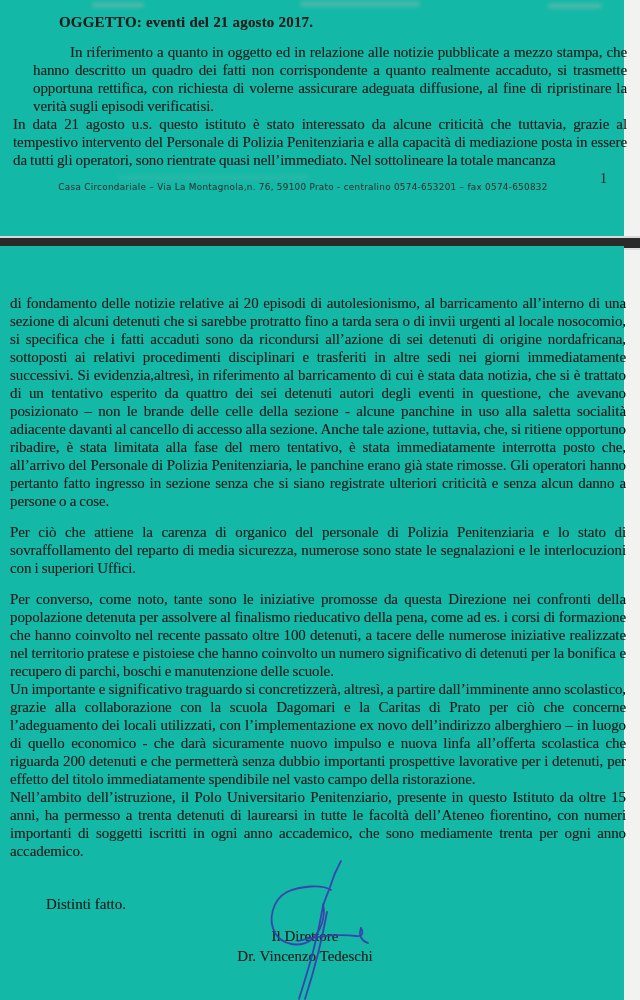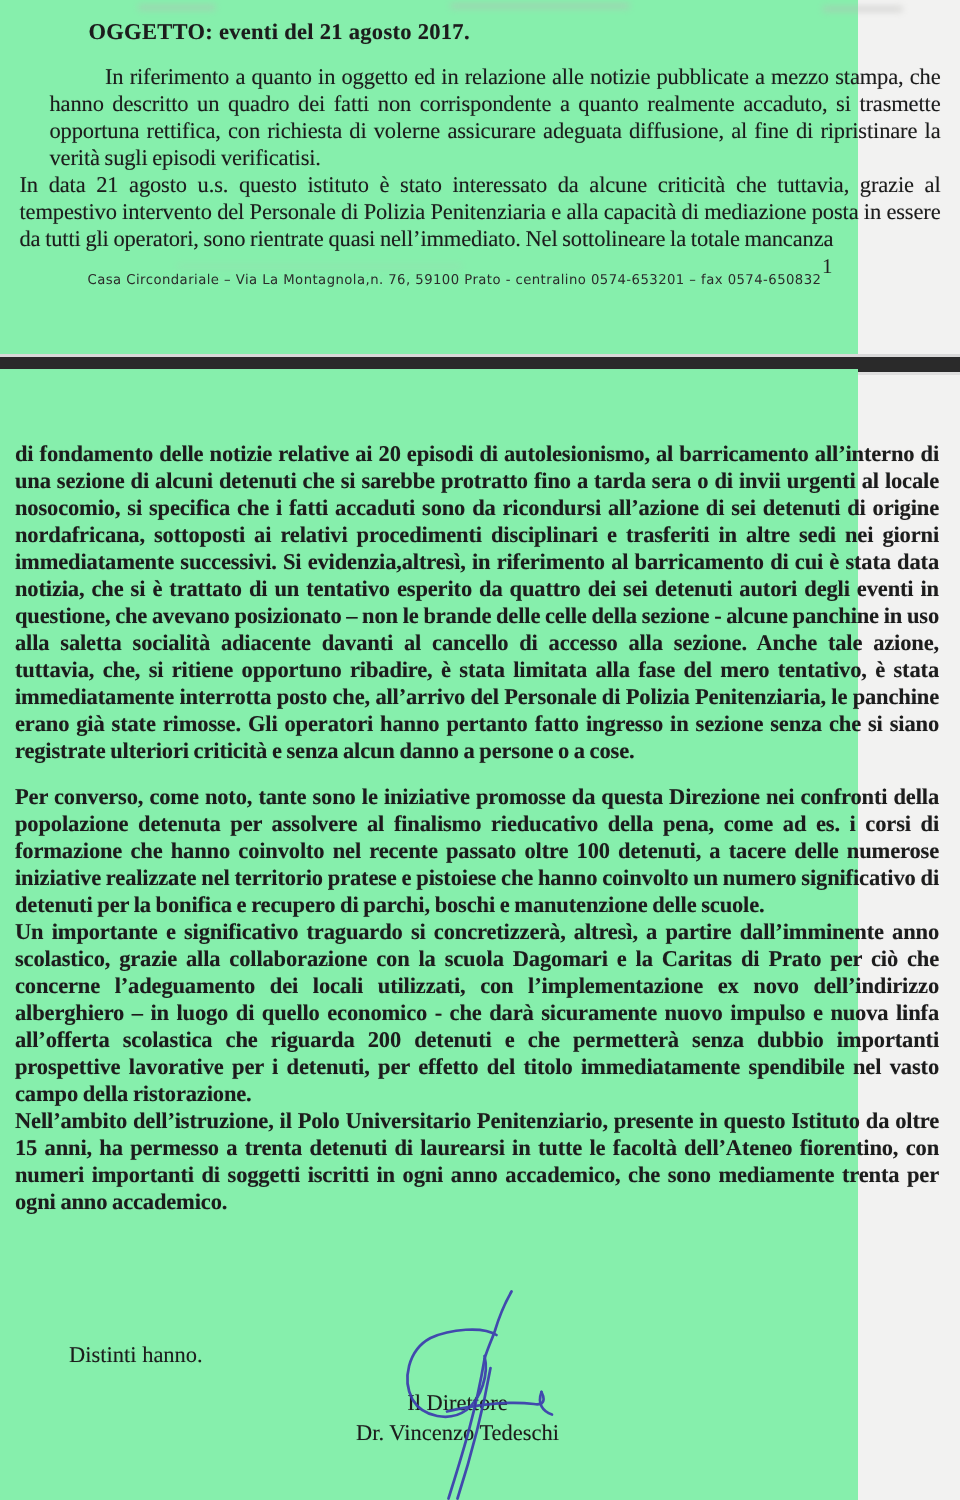--- a/index.html
+++ b/index.html
@@ -12,7 +12,7 @@
     position:relative;
   }
   .canvas{position:absolute;left:0;top:0;width:640px;height:1000px;}
-  .page{position:absolute;left:0;width:572px;background:#86efac;}
+  .page{position:absolute;left:0;width:624px;background:#14b8a6;}
   .page-1{top:0;height:237px;}
   .page-2{top:246px;height:754px;}
   .separator{

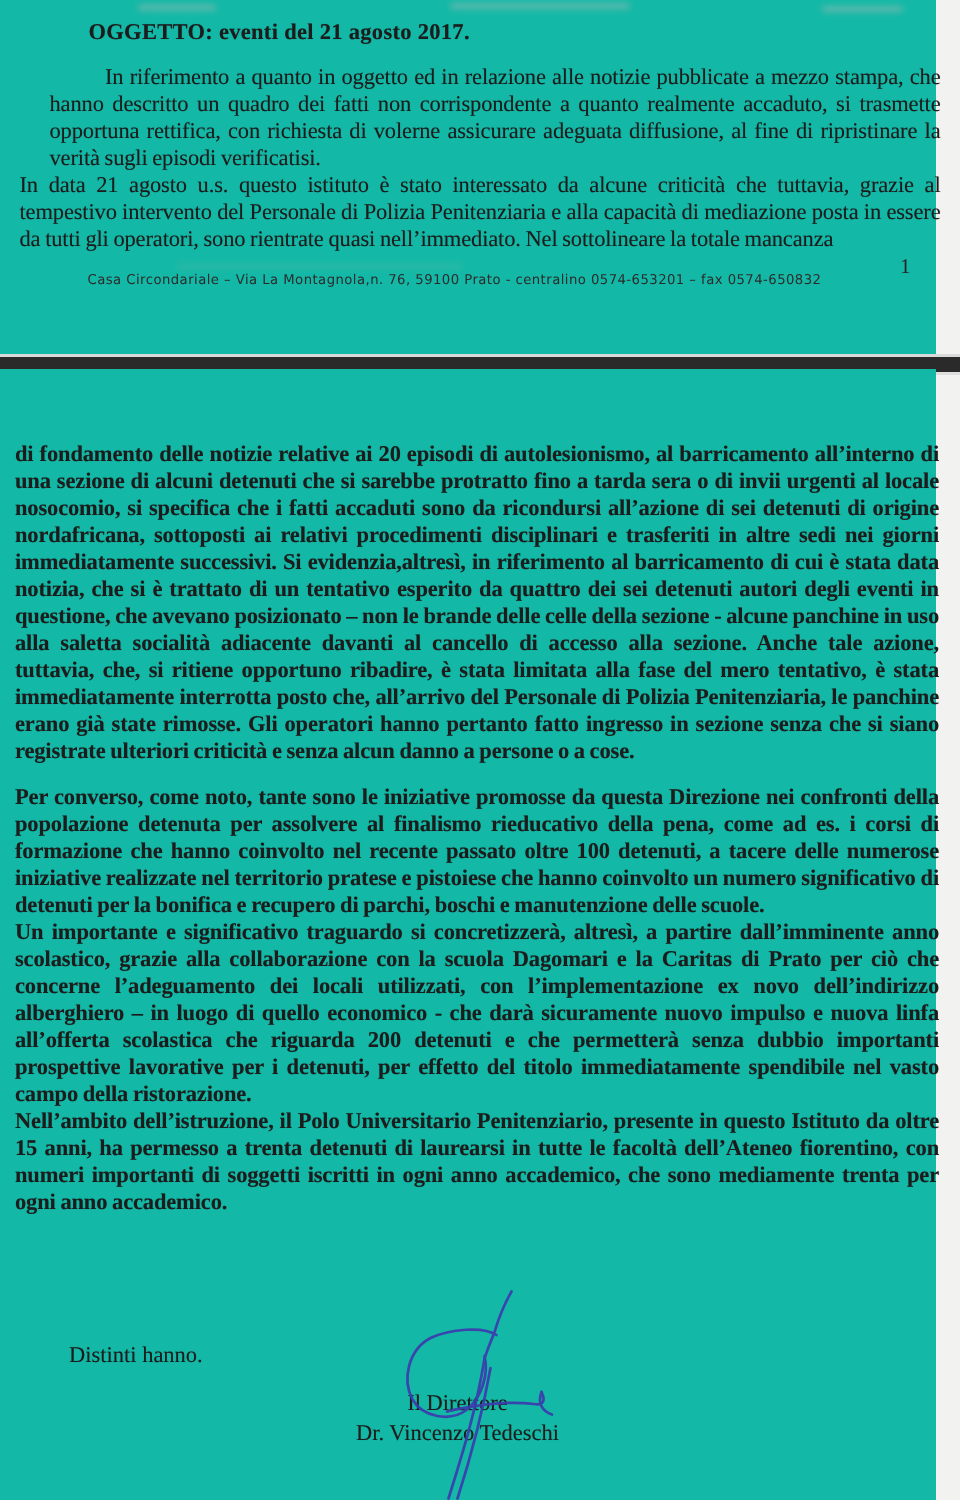--- a/index.html
+++ b/index.html
@@ -38,7 +38,7 @@
   .p1-body p{margin:0;}
   .p1-body p.indented{text-indent:37px;margin-left:20px;}
   .p2-body{left:10px;top:294px;width:616px;}
-  .p2-body p{margin:0;font-weight:bold;}
+  .p2-body p{margin:0;}
   .p2-body p.gap-before{margin-top:13px;}
   .footer-line{
     position:absolute;left:8px;top:182px;width:590px;

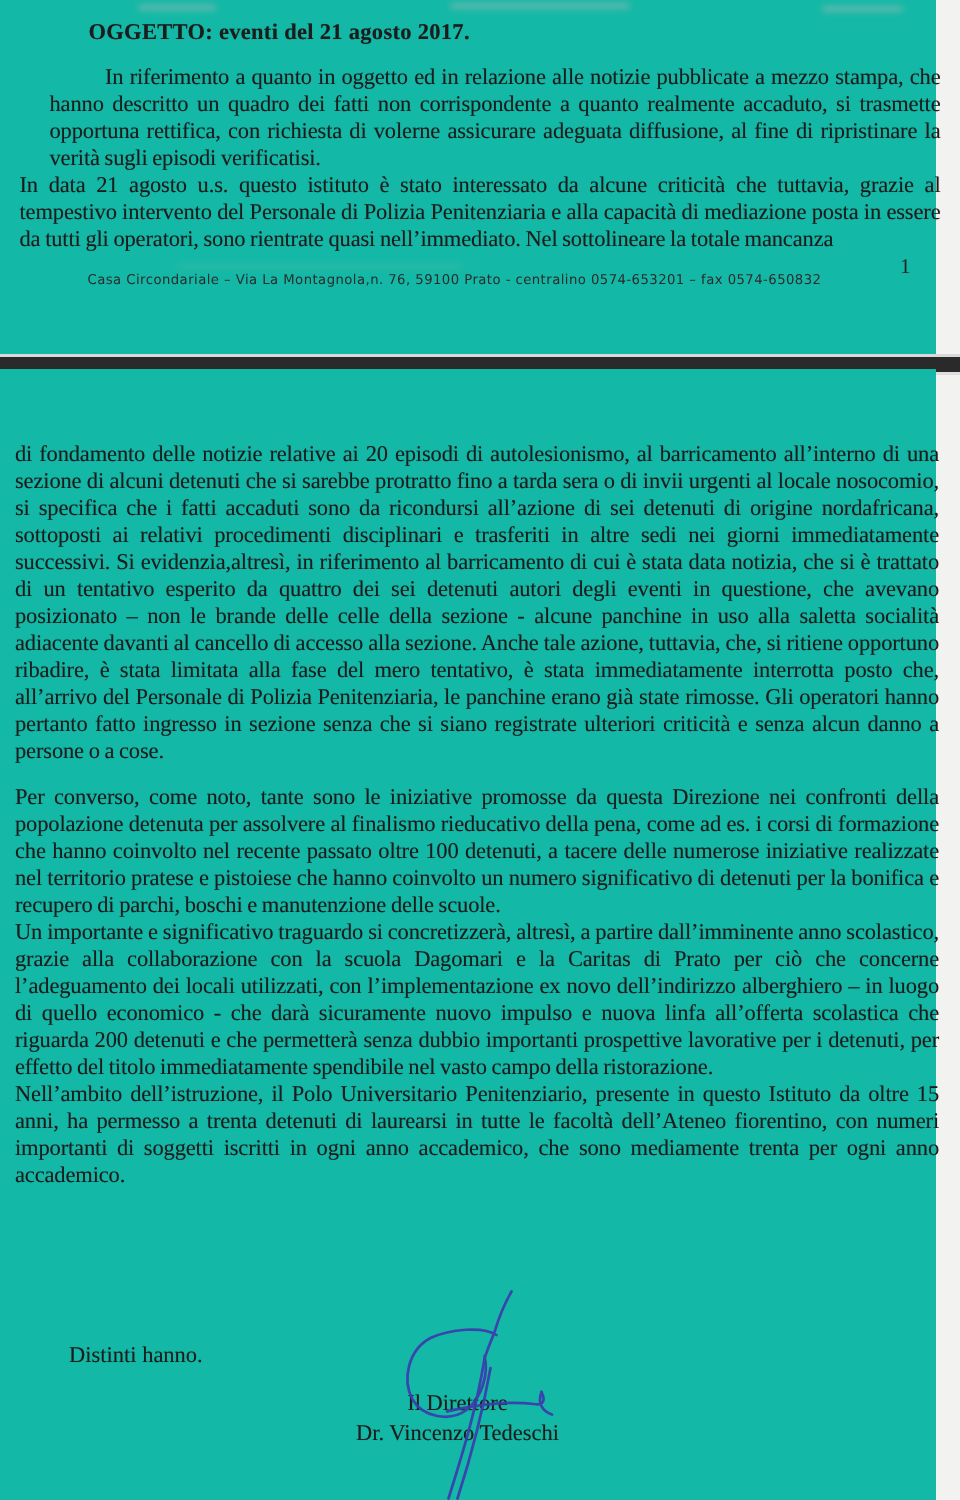--- a/index.html
+++ b/index.html
@@ -98,6 +98,7 @@
 
   <div class="body-text p2-body">
     <p>di fondamento delle notizie relative ai 20 episodi di autolesionismo, al barricamento all’interno di una sezione di alcuni detenuti che si sarebbe protratto fino a tarda sera o di invii urgenti al locale nosocomio, si specifica che i fatti accaduti sono da ricondursi all’azione di sei detenuti di origine nordafricana, sottoposti ai relativi procedimenti disciplinari e trasferiti in altre sedi nei giorni immediatamente successivi. Si evidenzia,altresì, in riferimento al barricamento di cui è stata data notizia, che si è trattato di un tentativo esperito da quattro dei sei detenuti autori degli eventi in questione, che avevano posizionato – non le brande delle celle della sezione -  alcune panchine in uso alla saletta socialità adiacente davanti al cancello di accesso alla sezione. Anche tale azione, tuttavia, che, si ritiene opportuno ribadire, è stata limitata alla fase del mero tentativo, è stata immediatamente interrotta posto che, all’arrivo del Personale di Polizia Penitenziaria, le panchine erano già state rimosse. Gli operatori hanno pertanto fatto ingresso in sezione senza che si siano registrate ulteriori criticità e senza alcun danno a persone o a cose.</p>
+    <p class="gap-before">Per ciò che attiene la carenza di organico del personale di Polizia Penitenziaria e lo stato di sovraffollamento del reparto di media sicurezza, numerose sono state le segnalazioni  e le interlocuzioni con i superiori Uffici.</p>
     <p class="gap-before">Per converso, come noto, tante sono le iniziative promosse da questa Direzione nei confronti della popolazione detenuta per assolvere al finalismo rieducativo della pena, come ad es. i corsi di formazione che hanno coinvolto nel recente passato oltre 100 detenuti, a tacere delle numerose iniziative realizzate nel territorio pratese e pistoiese che hanno coinvolto un numero significativo di detenuti per la bonifica e recupero di parchi, boschi e manutenzione delle scuole.</p>
     <p>Un importante e significativo traguardo si concretizzerà, altresì,  a partire dall’imminente anno scolastico, grazie alla collaborazione con la scuola Dagomari e la Caritas di Prato per ciò che concerne l’adeguamento dei locali utilizzati, con l’implementazione ex novo dell’indirizzo alberghiero – in luogo di quello economico - che darà sicuramente nuovo impulso e nuova linfa all’offerta scolastica che riguarda 200 detenuti e che permetterà senza dubbio importanti prospettive lavorative per i detenuti, per effetto del titolo immediatamente spendibile nel vasto campo della ristorazione.</p>
     <p>Nell’ambito dell’istruzione, il Polo Universitario Penitenziario, presente in questo Istituto da oltre 15 anni, ha permesso a trenta detenuti di laurearsi in tutte le facoltà dell’Ateneo fiorentino, con numeri importanti di soggetti iscritti in ogni anno accademico, che sono mediamente trenta per ogni anno accademico.</p>

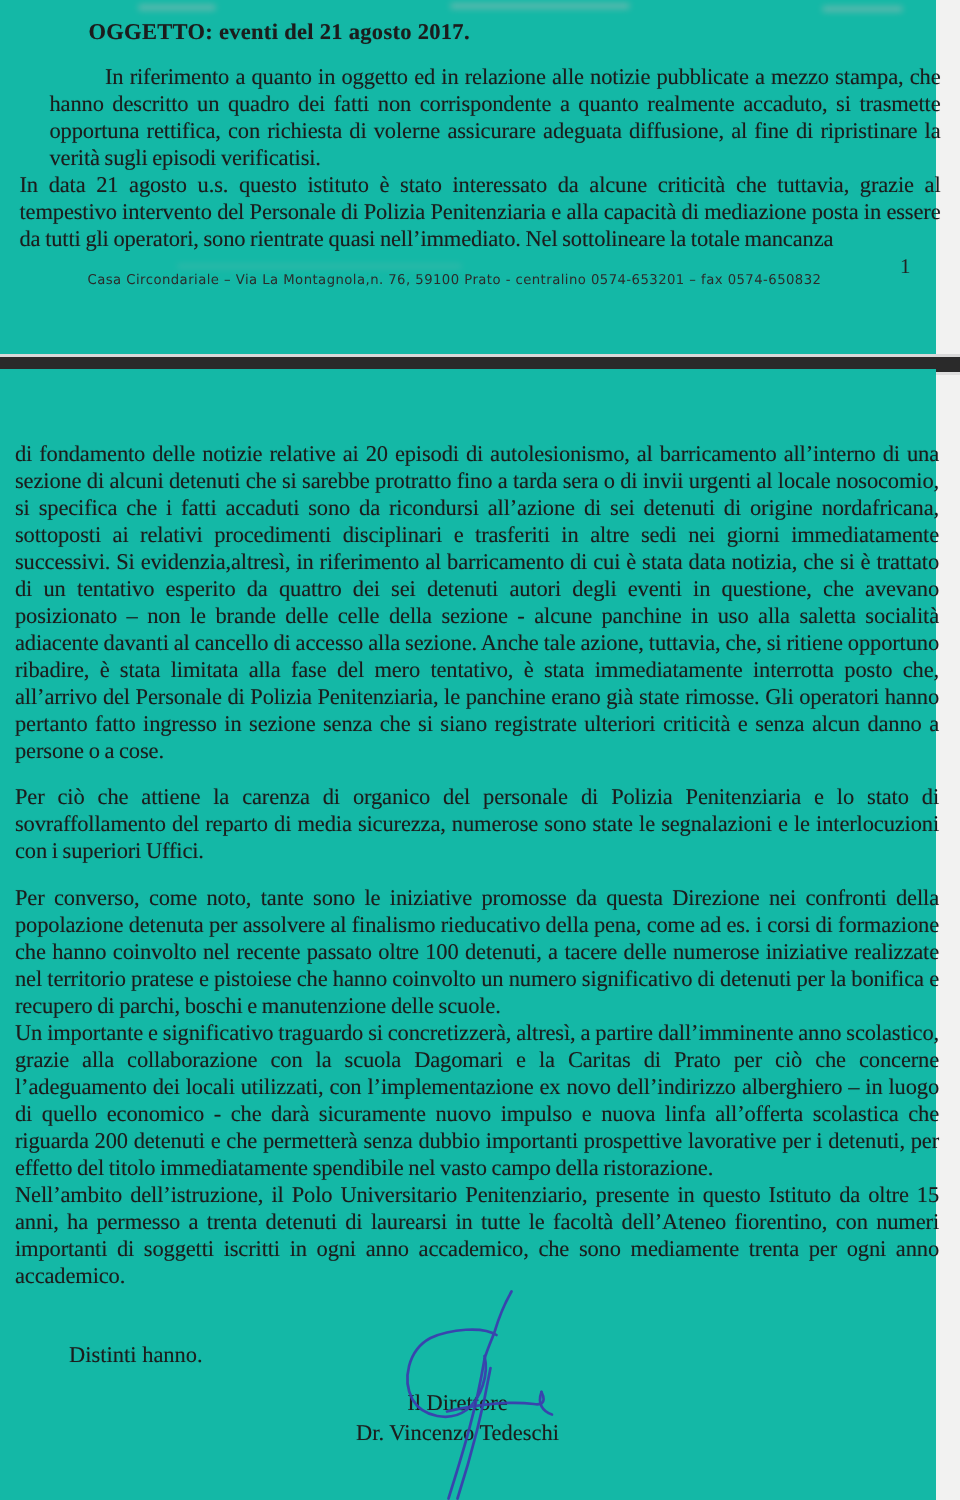--- a/index.html
+++ b/index.html
@@ -104,7 +104,7 @@
     <p>Nell’ambito dell’istruzione, il Polo Universitario Penitenziario, presente in questo Istituto da oltre 15 anni, ha permesso a trenta detenuti di laurearsi in tutte le facoltà dell’Ateneo fiorentino, con numeri importanti di soggetti iscritti in ogni anno accademico, che sono mediamente trenta per ogni anno accademico.</p>
   </div>
 
-  <div class="closing">Distinti hanno.</div>
+  <div class="closing">Distinti fatto.</div>
 
   <div class="sig-block">
     <div>Il Direttore</div>

